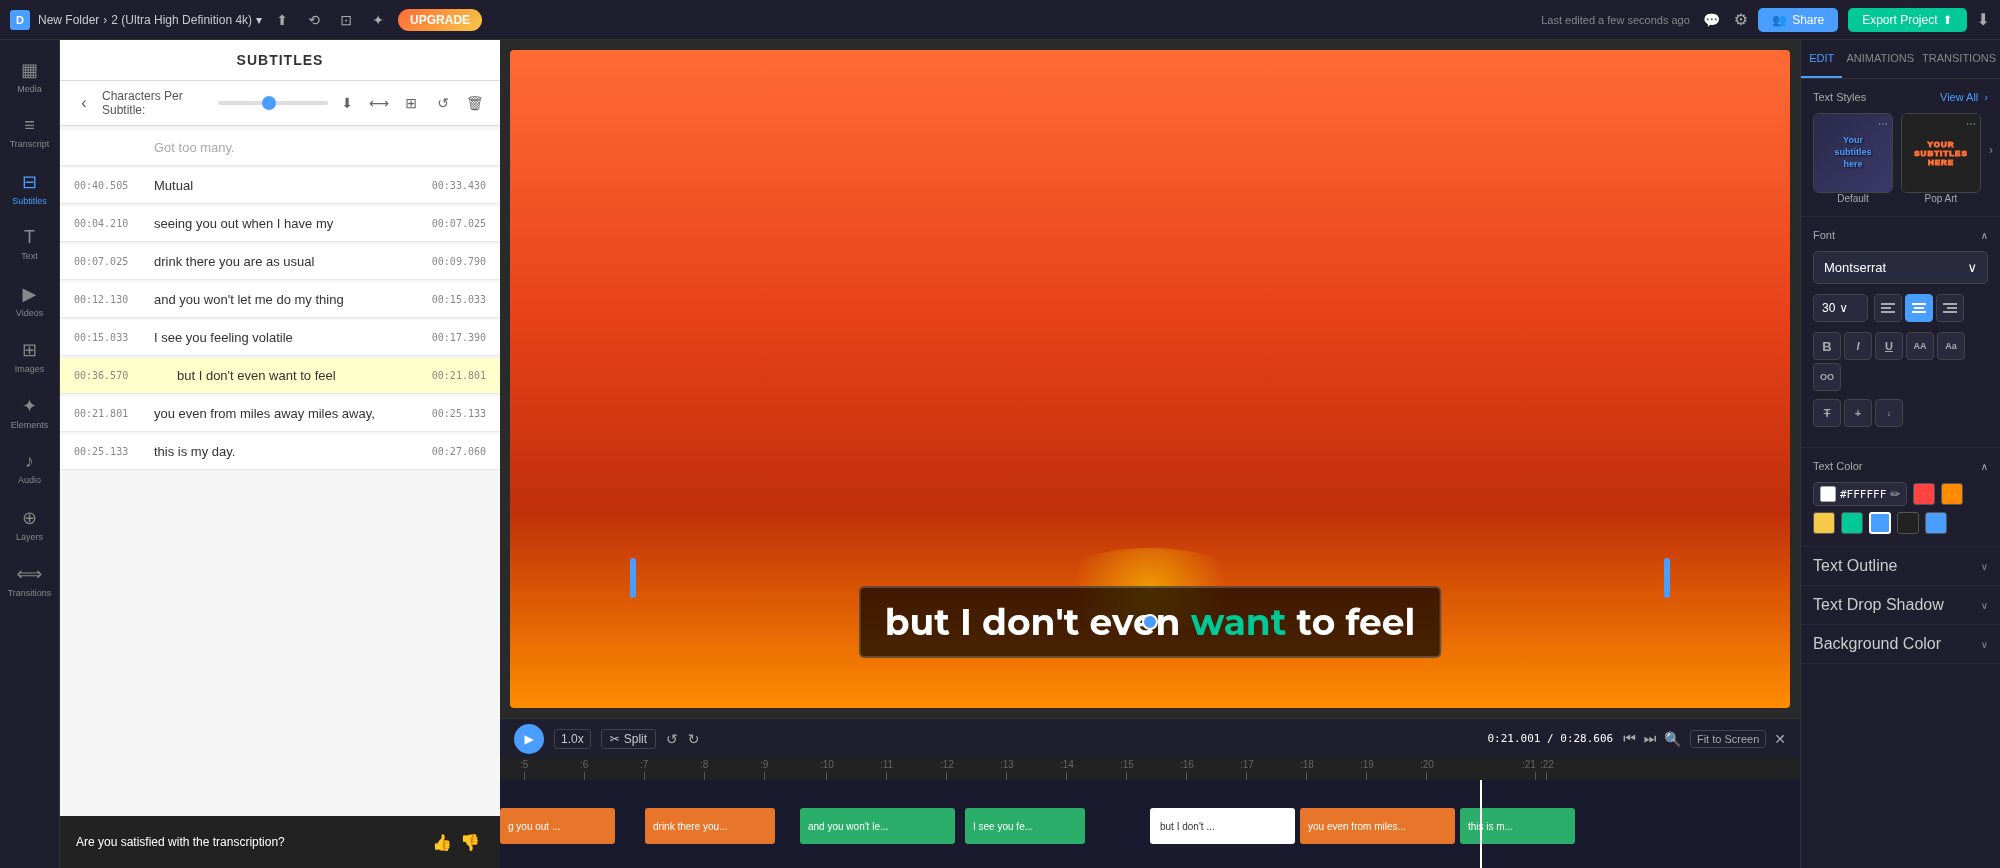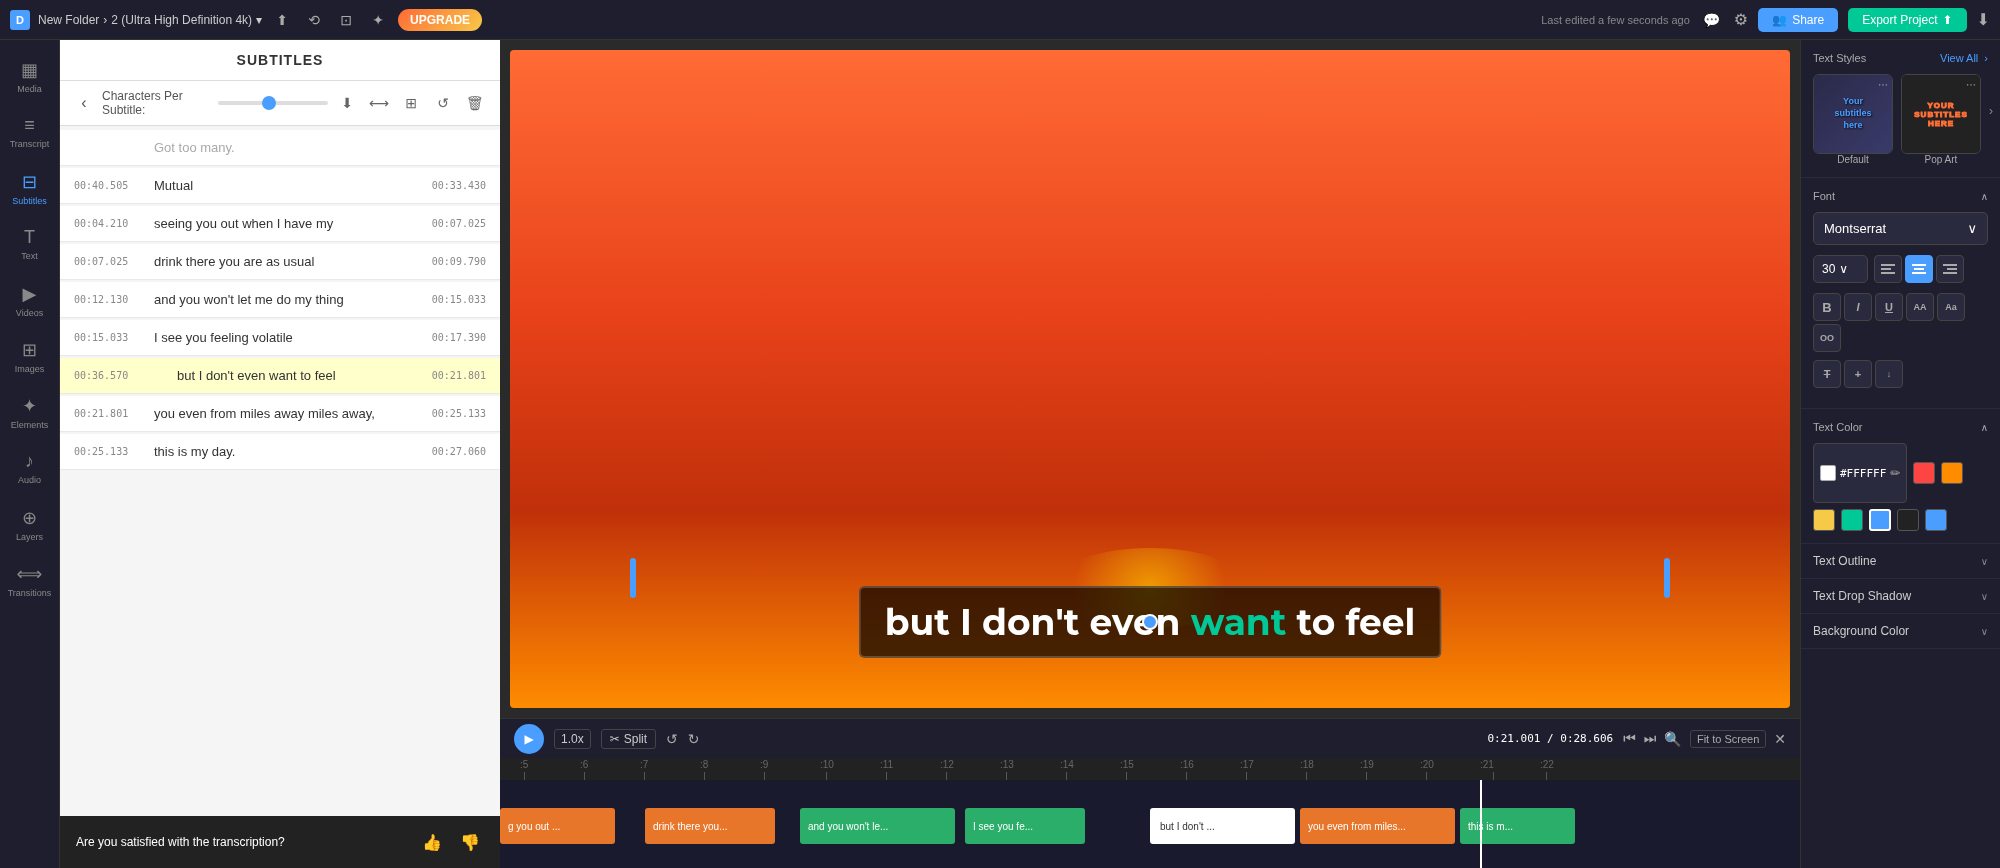--- a/index.html
+++ b/index.html
@@ -420,6 +420,11 @@
 
   <div class="right-panel">
 
+    <div class="right-tabs">
+      <div class="right-tab active">EDIT</div>
+      <div class="right-tab">ANIMATIONS</div>
+      <div class="right-tab">TRANSITIONS</div>
+    </div>
 
     <div class="right-section">
       <div class="right-section-title">

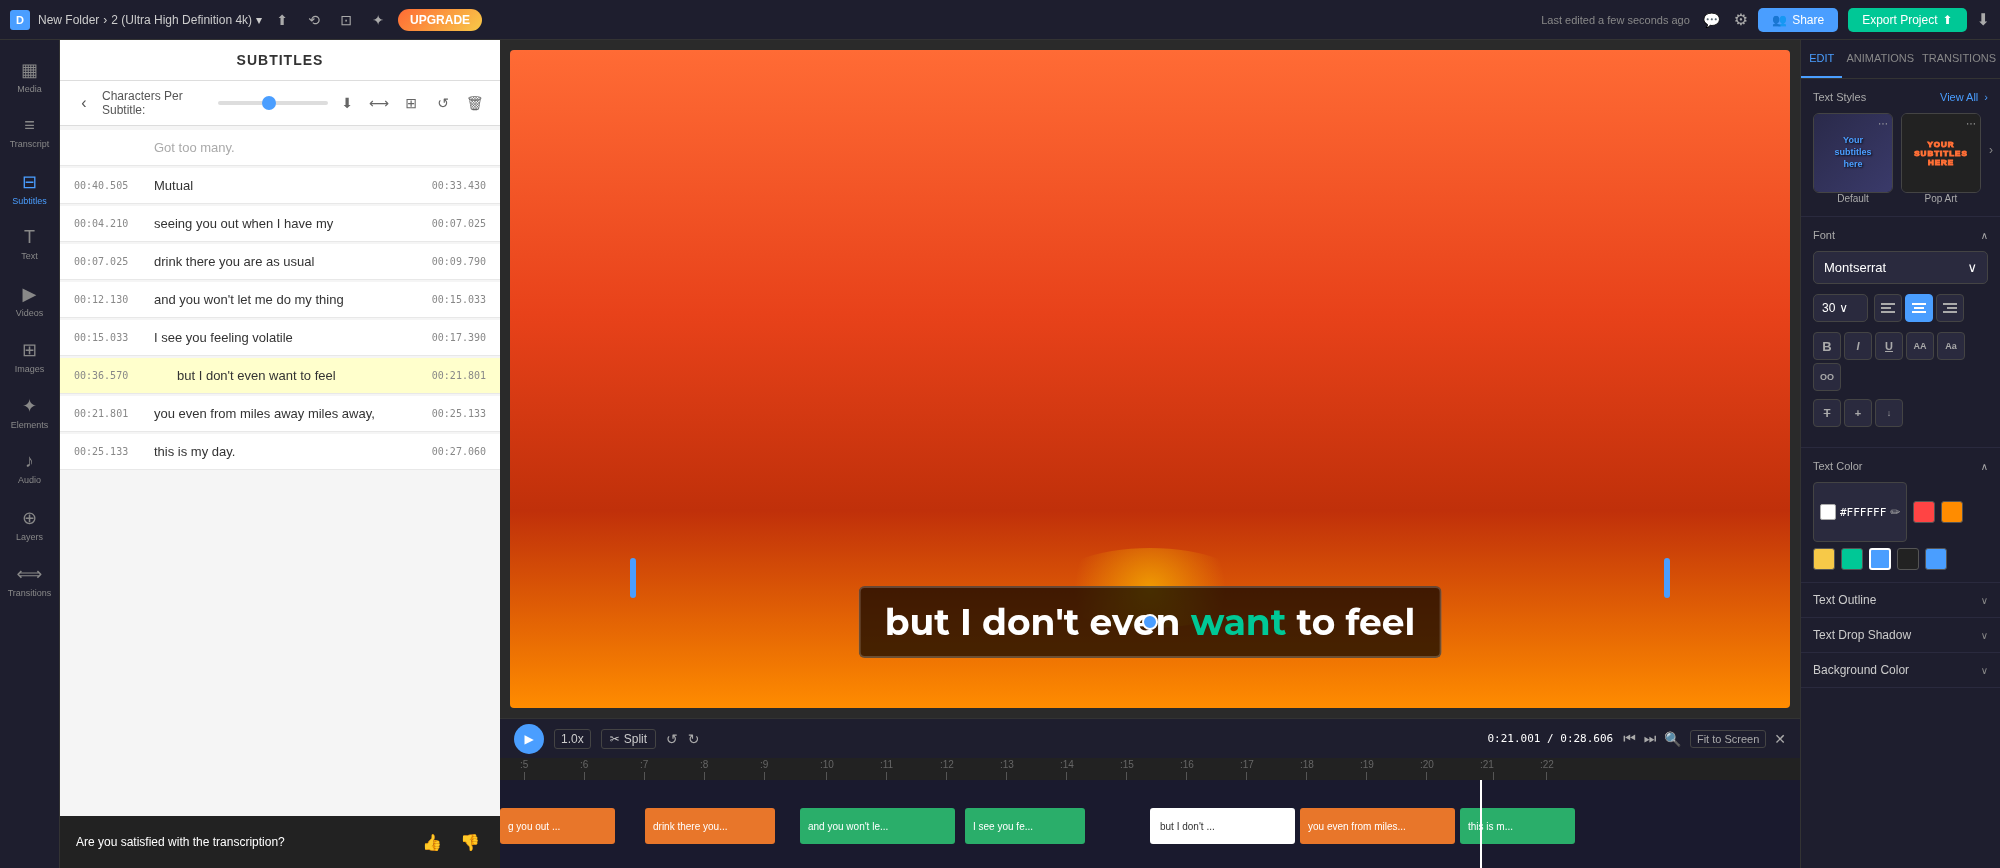--- a/index.html
+++ b/index.html
@@ -119,7 +119,7 @@
     
     .color-row { display: flex; gap: 6px; align-items: center; flex-wrap: wrap; }
     .color-swatch { width: 22px; height: 22px; border-radius: 3px; cursor: pointer; border: 1px solid #555; }
-    .color-input-box { display: flex; align-items: center; gap: 4px; background: #2a2a3e; border: 1px solid #444; border-radius: 4px; padding: 21px 6px; }
+    .color-input-box { display: flex; align-items: center; gap: 4px; background: #2a2a3e; border: 1px solid #444; border-radius: 4px; padding: 3px 6px; }
     .color-preview { width: 16px; height: 16px; border-radius: 2px; }
     .color-hex { font-size: 11px; color: #fff; font-family: monospace; }
     .color-edit-icon { font-size: 12px; color: #aaa; cursor: pointer; }

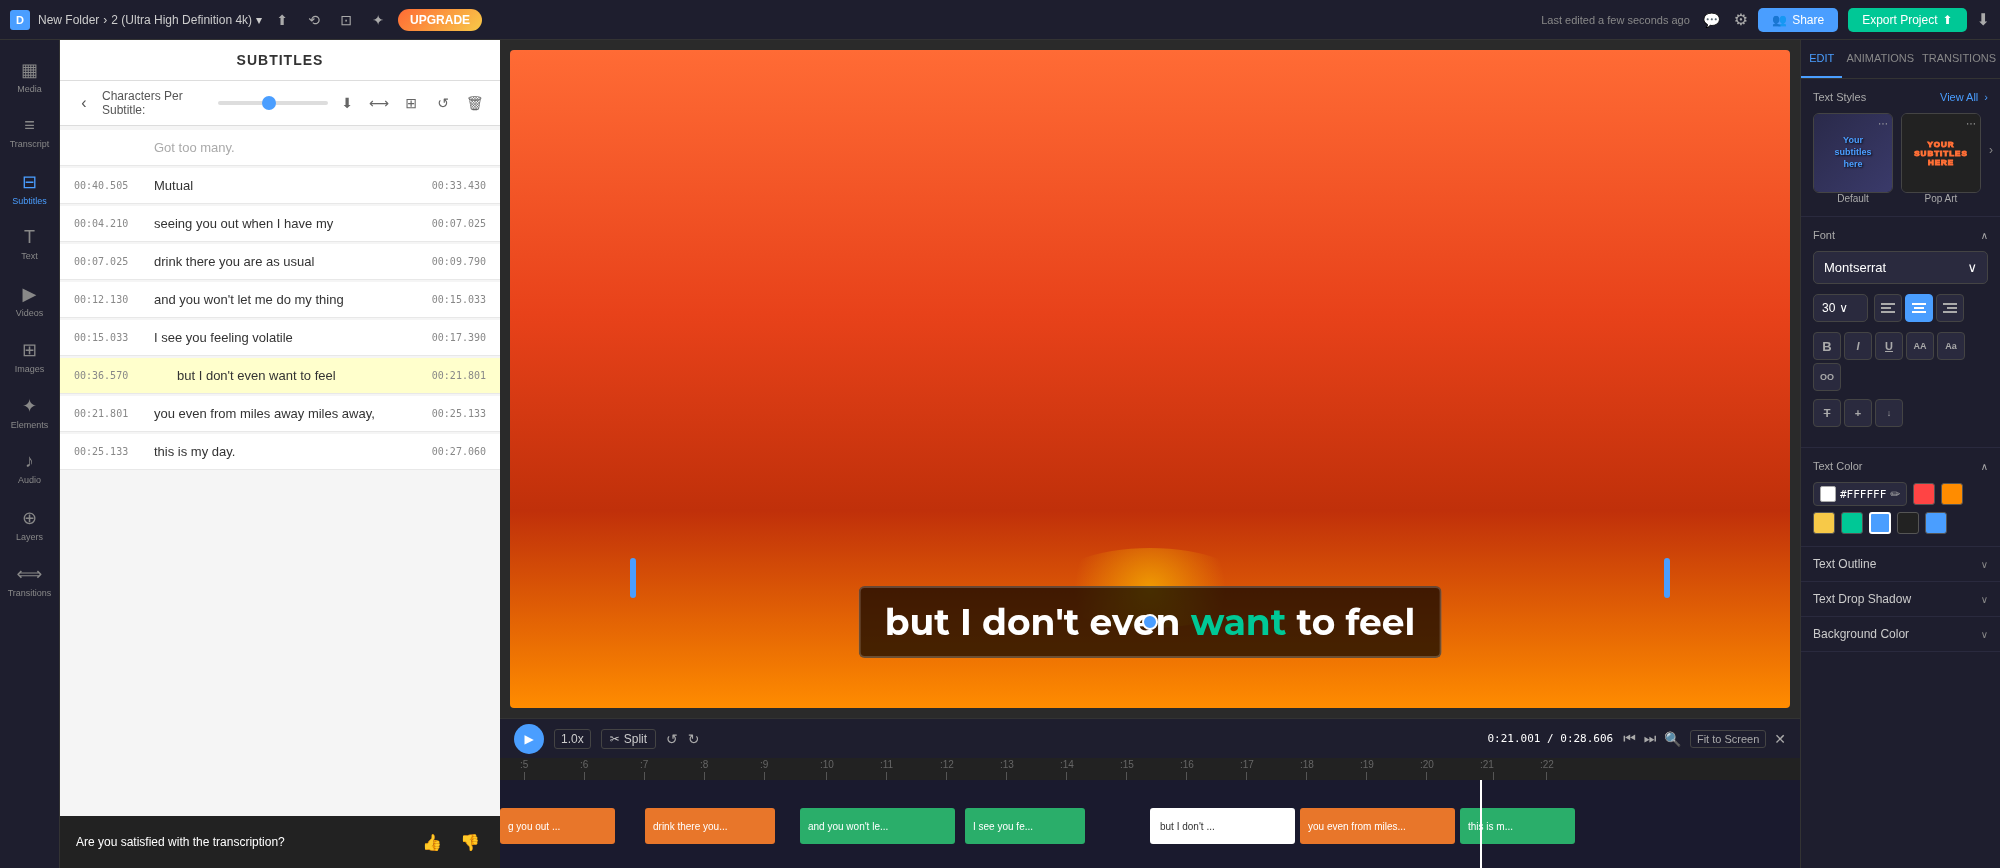--- a/index.html
+++ b/index.html
@@ -125,7 +125,7 @@
     .color-edit-icon { font-size: 12px; color: #aaa; cursor: pointer; }
 
     .collapse-section { padding: 10px 12px; border-bottom: 1px solid #2a2a3e; display: flex; align-items: center; justify-content: space-between; cursor: pointer; }
-    .collapse-title { font-size: 12px; color: #ccc; }
+    .collapse-title { font-size: 16px; color: #ccc; }
     .collapse-icon { font-size: 10px; color: #888; }
 
     

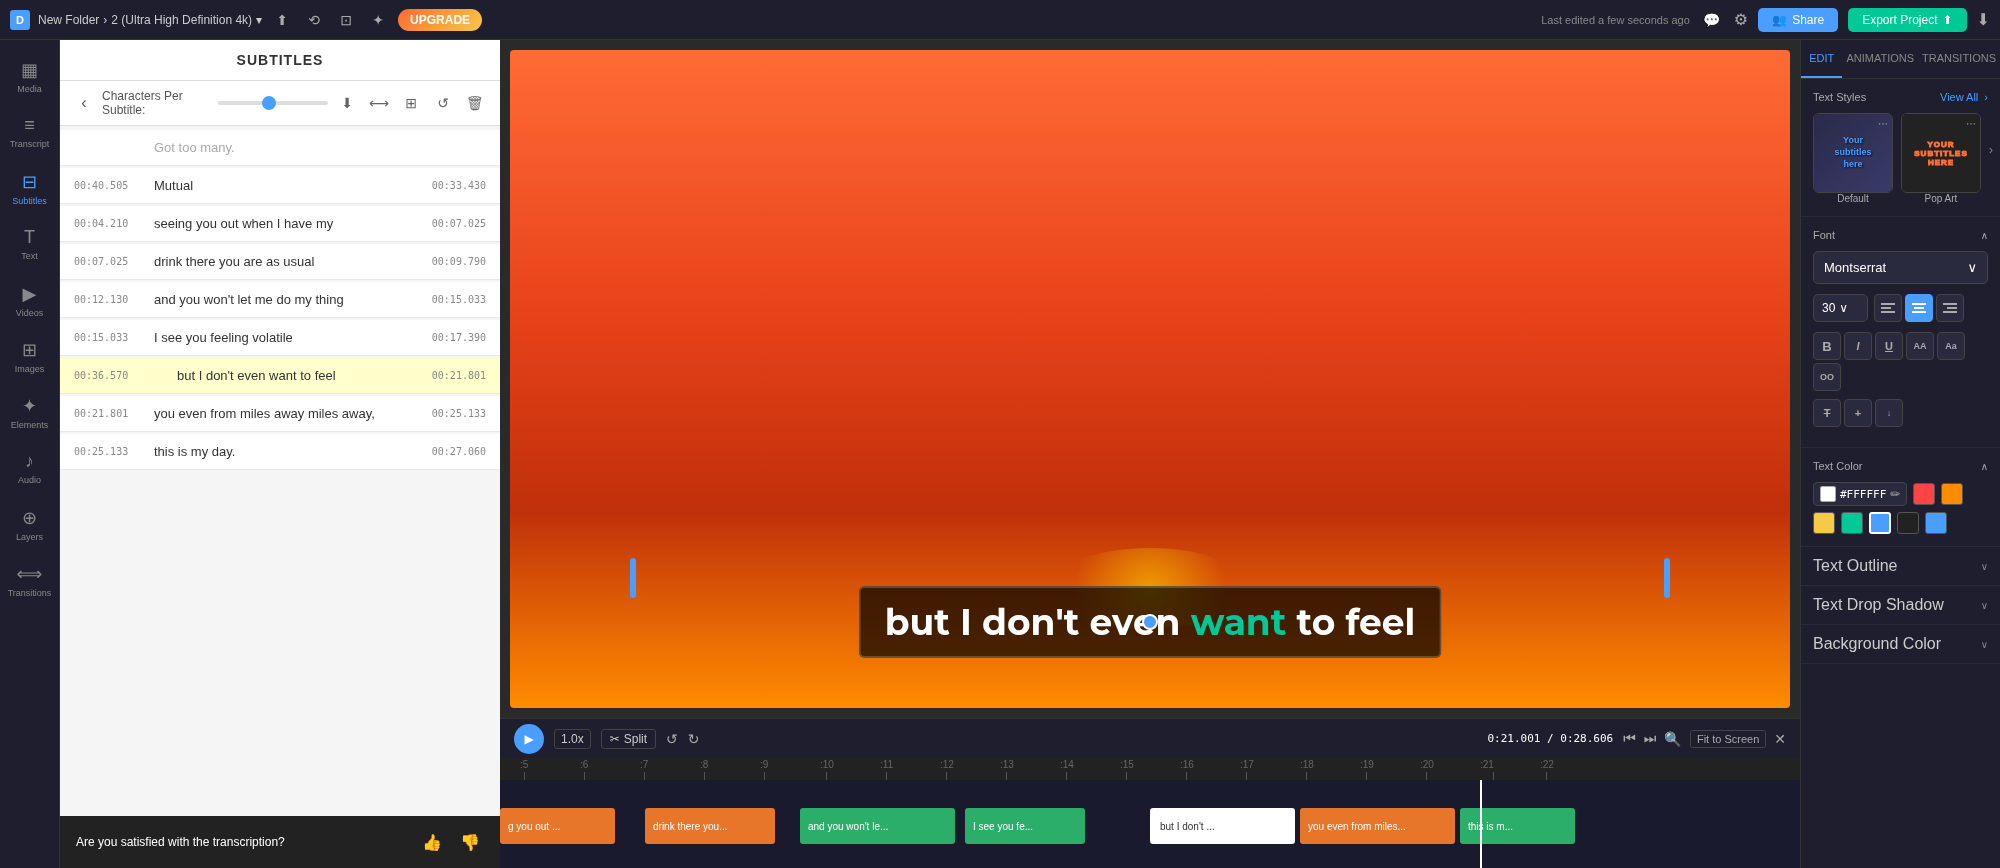--- a/index.html
+++ b/index.html
@@ -394,7 +394,7 @@
             <span>:20</span>
             <div class="ruler-tick-line"></div>
           </div>
-        <div class="ruler-tick" style="left:980px;align-items:flex-end;">
+        <div class="ruler-tick" style="left:1022px;align-items:flex-end;">
             <span>:21</span>
             <div class="ruler-tick-line"></div>
           </div>

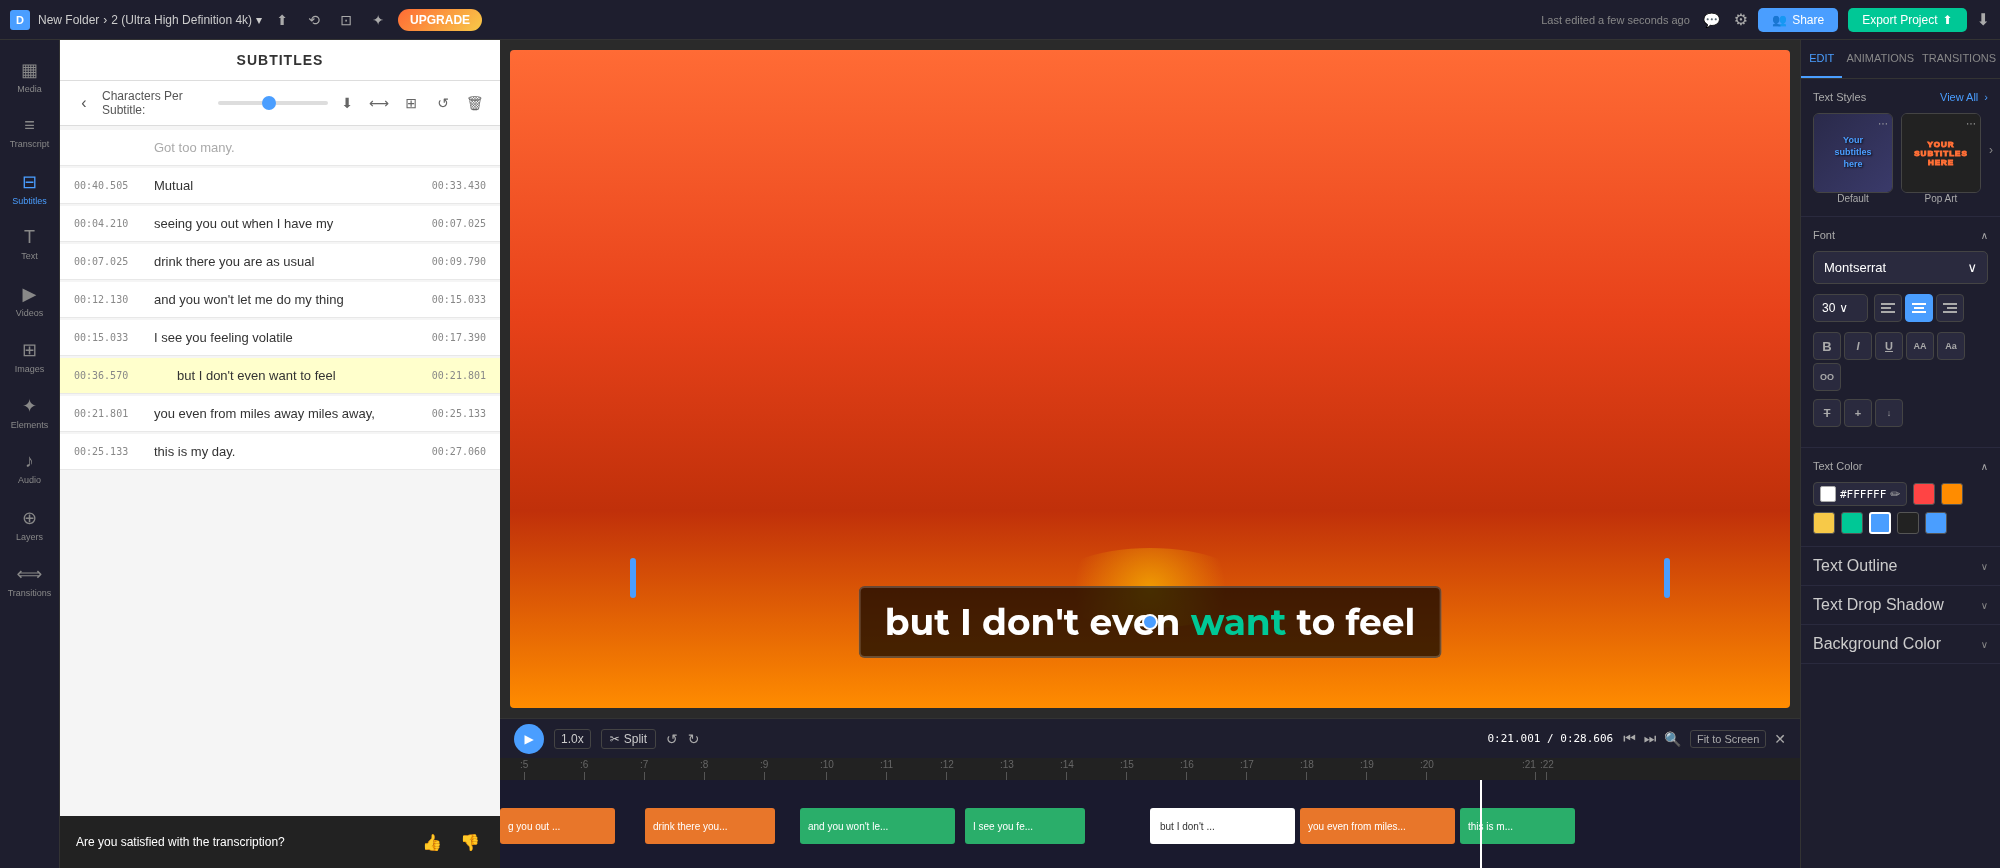--- a/index.html
+++ b/index.html
@@ -47,7 +47,7 @@
     .subtitle-text { font-size: 13px; color: #333; flex: 1; }
     .subtitle-endtime { font-size: 10px; color: #888; font-family: monospace; min-width: 70px; text-align: right; }
 
-    .satisfaction-bar { background: #222; color: #fff; padding: 12px 16px; display: flex; align-items: center; gap: 10px; font-size: 12px; }
+    .satisfaction-bar { background: #222; color: #fff; padding: 12px 16px; display: flex; align-items: center; gap: 0; font-size: 12px; }
     .satisfaction-bar span { flex: 1; }
     .thumb-btn { width: 28px; height: 28px; display: flex; align-items: center; justify-content: center; cursor: pointer; font-size: 16px; color: #aaa; }
 

